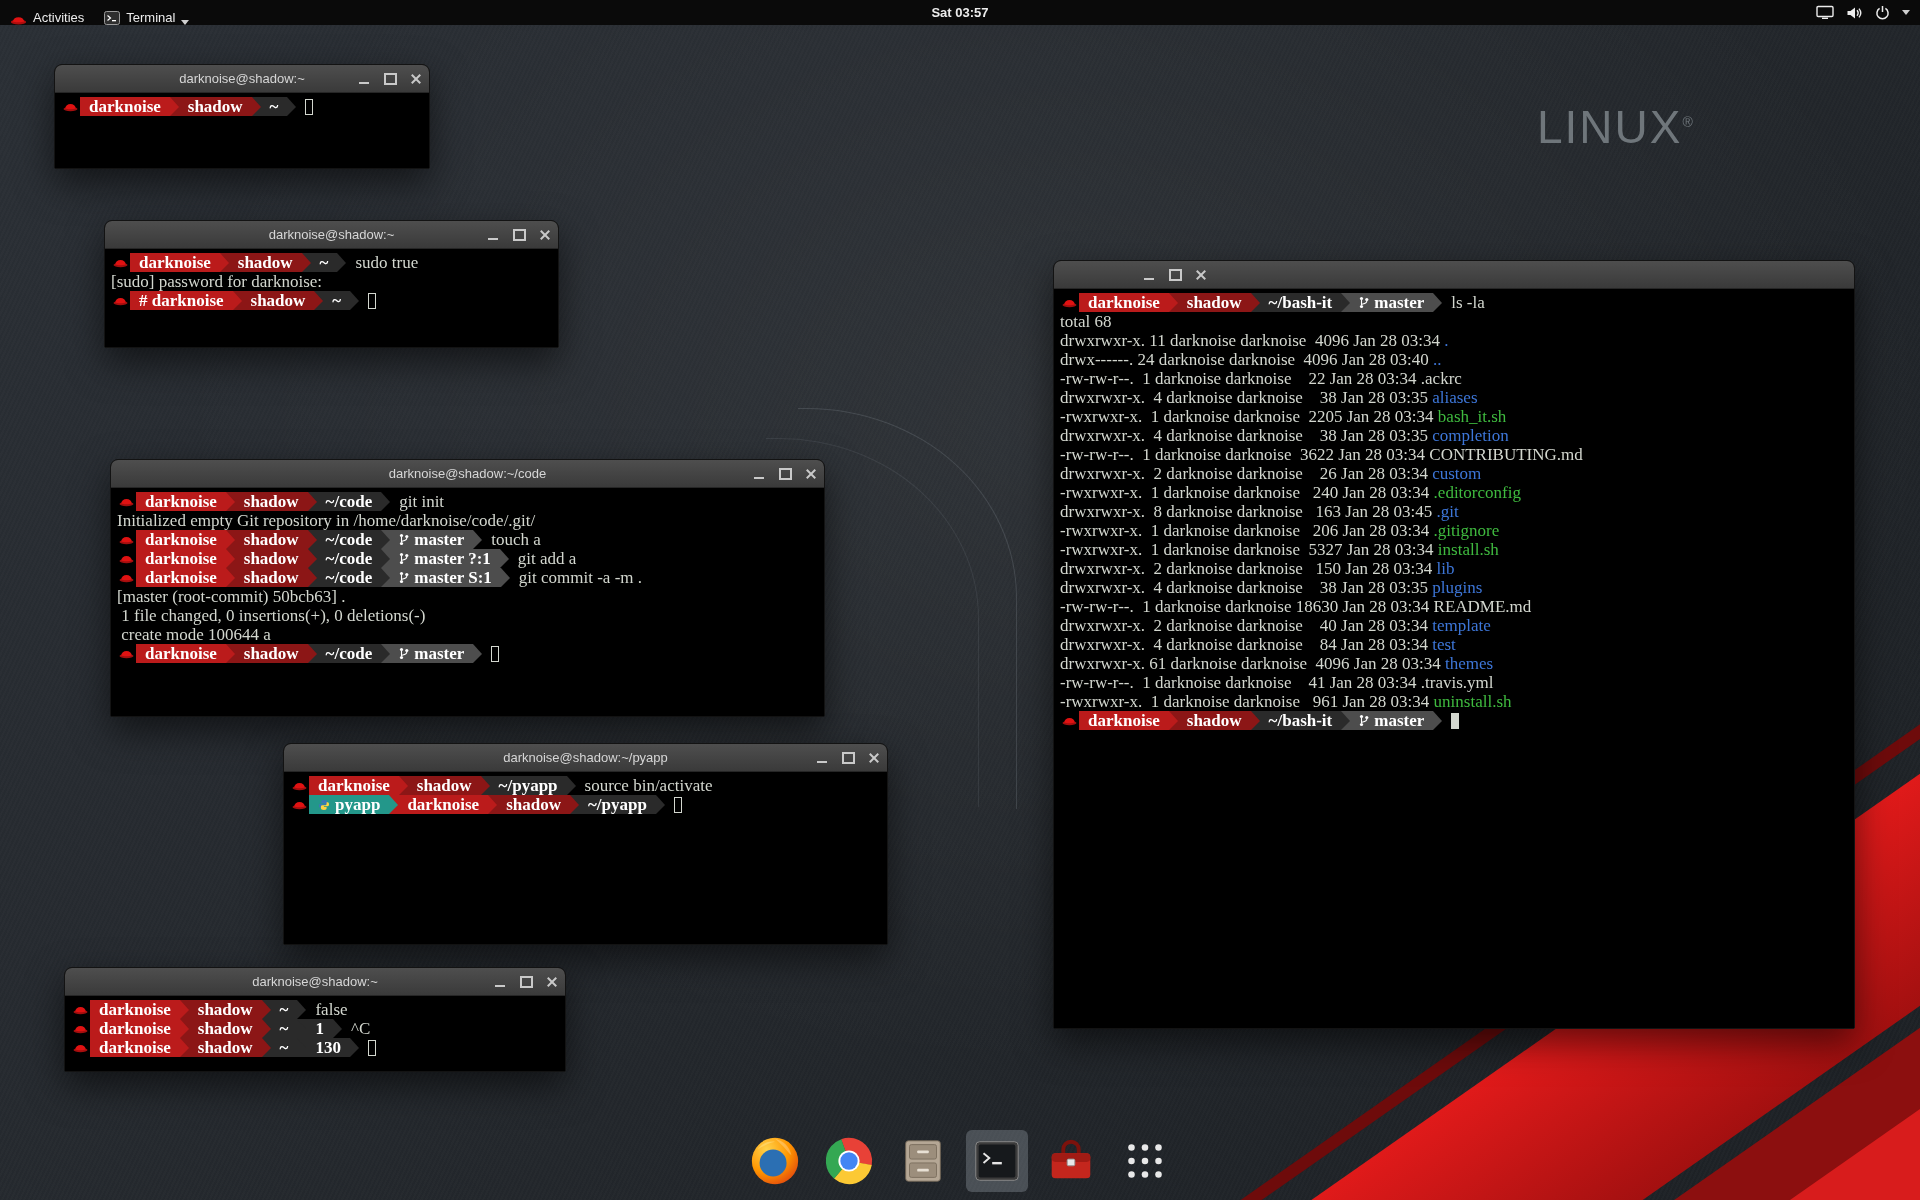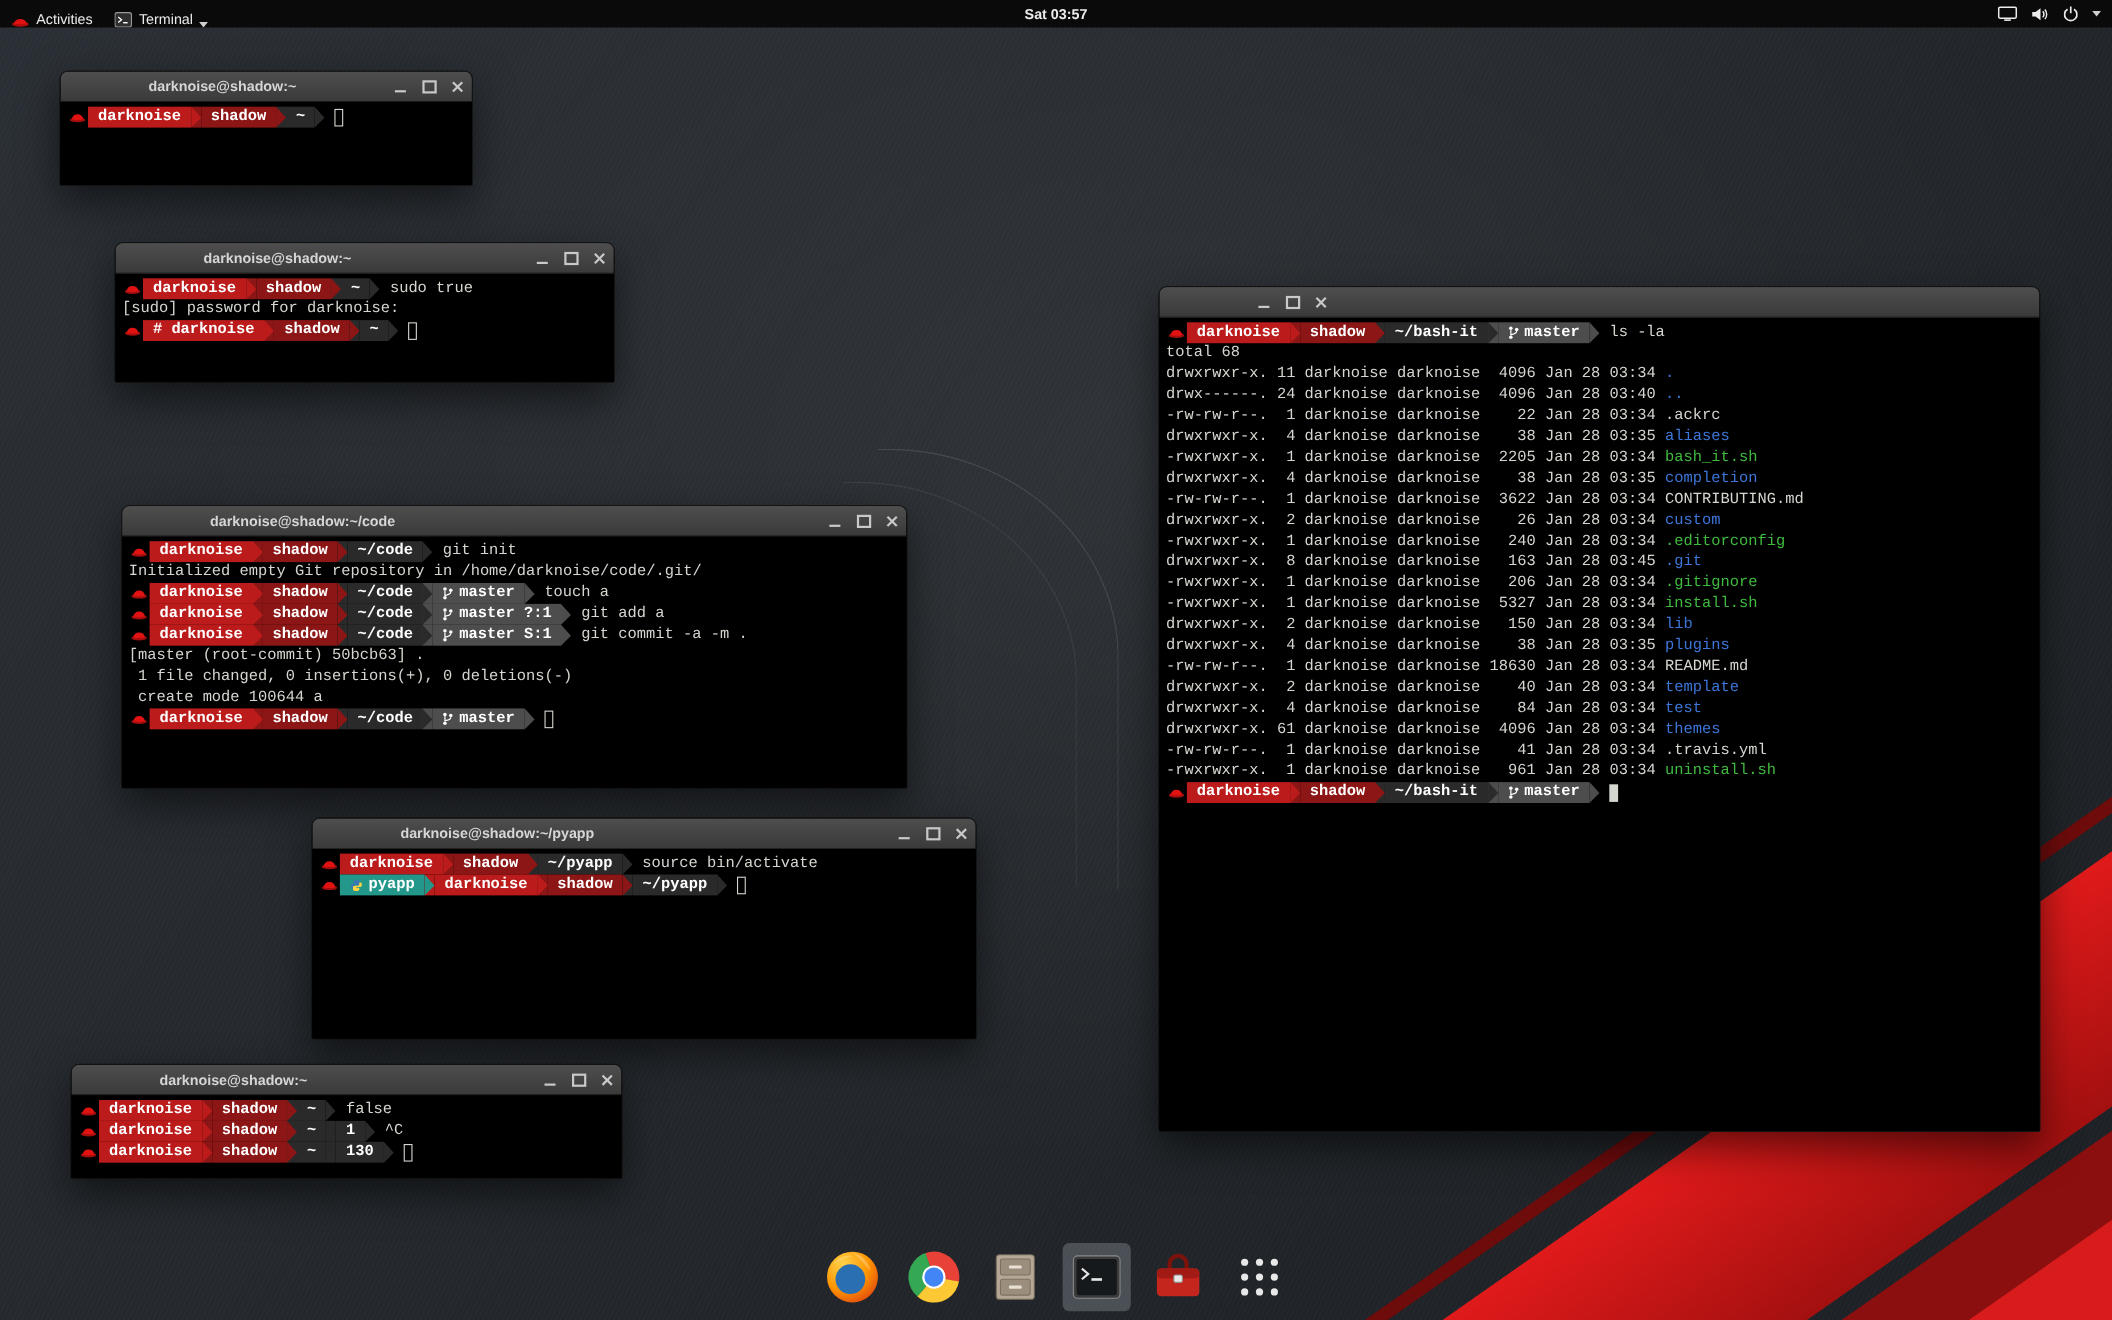--- a/index.html
+++ b/index.html
@@ -48,7 +48,7 @@
   .titlebar{flex:0 0 27px;height:27px;background:linear-gradient(#4e4e4e,#3a3a3a);border-bottom:1px solid #262626;
     border-radius:7px 7px 0 0;display:flex;align-items:center;}
   .tb-spacer{width:80px;}
-  .window-title{flex:1;text-align:left;font-size:13px;font-weight:bold;color:#d6d6d6;white-space:nowrap;overflow:hidden;}
+  .window-title{flex:1;text-align:center;font-size:13px;font-weight:normal;color:#d6d6d6;white-space:nowrap;overflow:hidden;}
   .tb-btns{width:80px;display:flex;justify-content:flex-end;}
   .wbtn{width:26px;height:27px;display:flex;align-items:center;justify-content:center;position:relative;}
   .wbtn-min::before{content:"";width:10px;height:2px;background:#c9c9c9;margin-top:8px;}

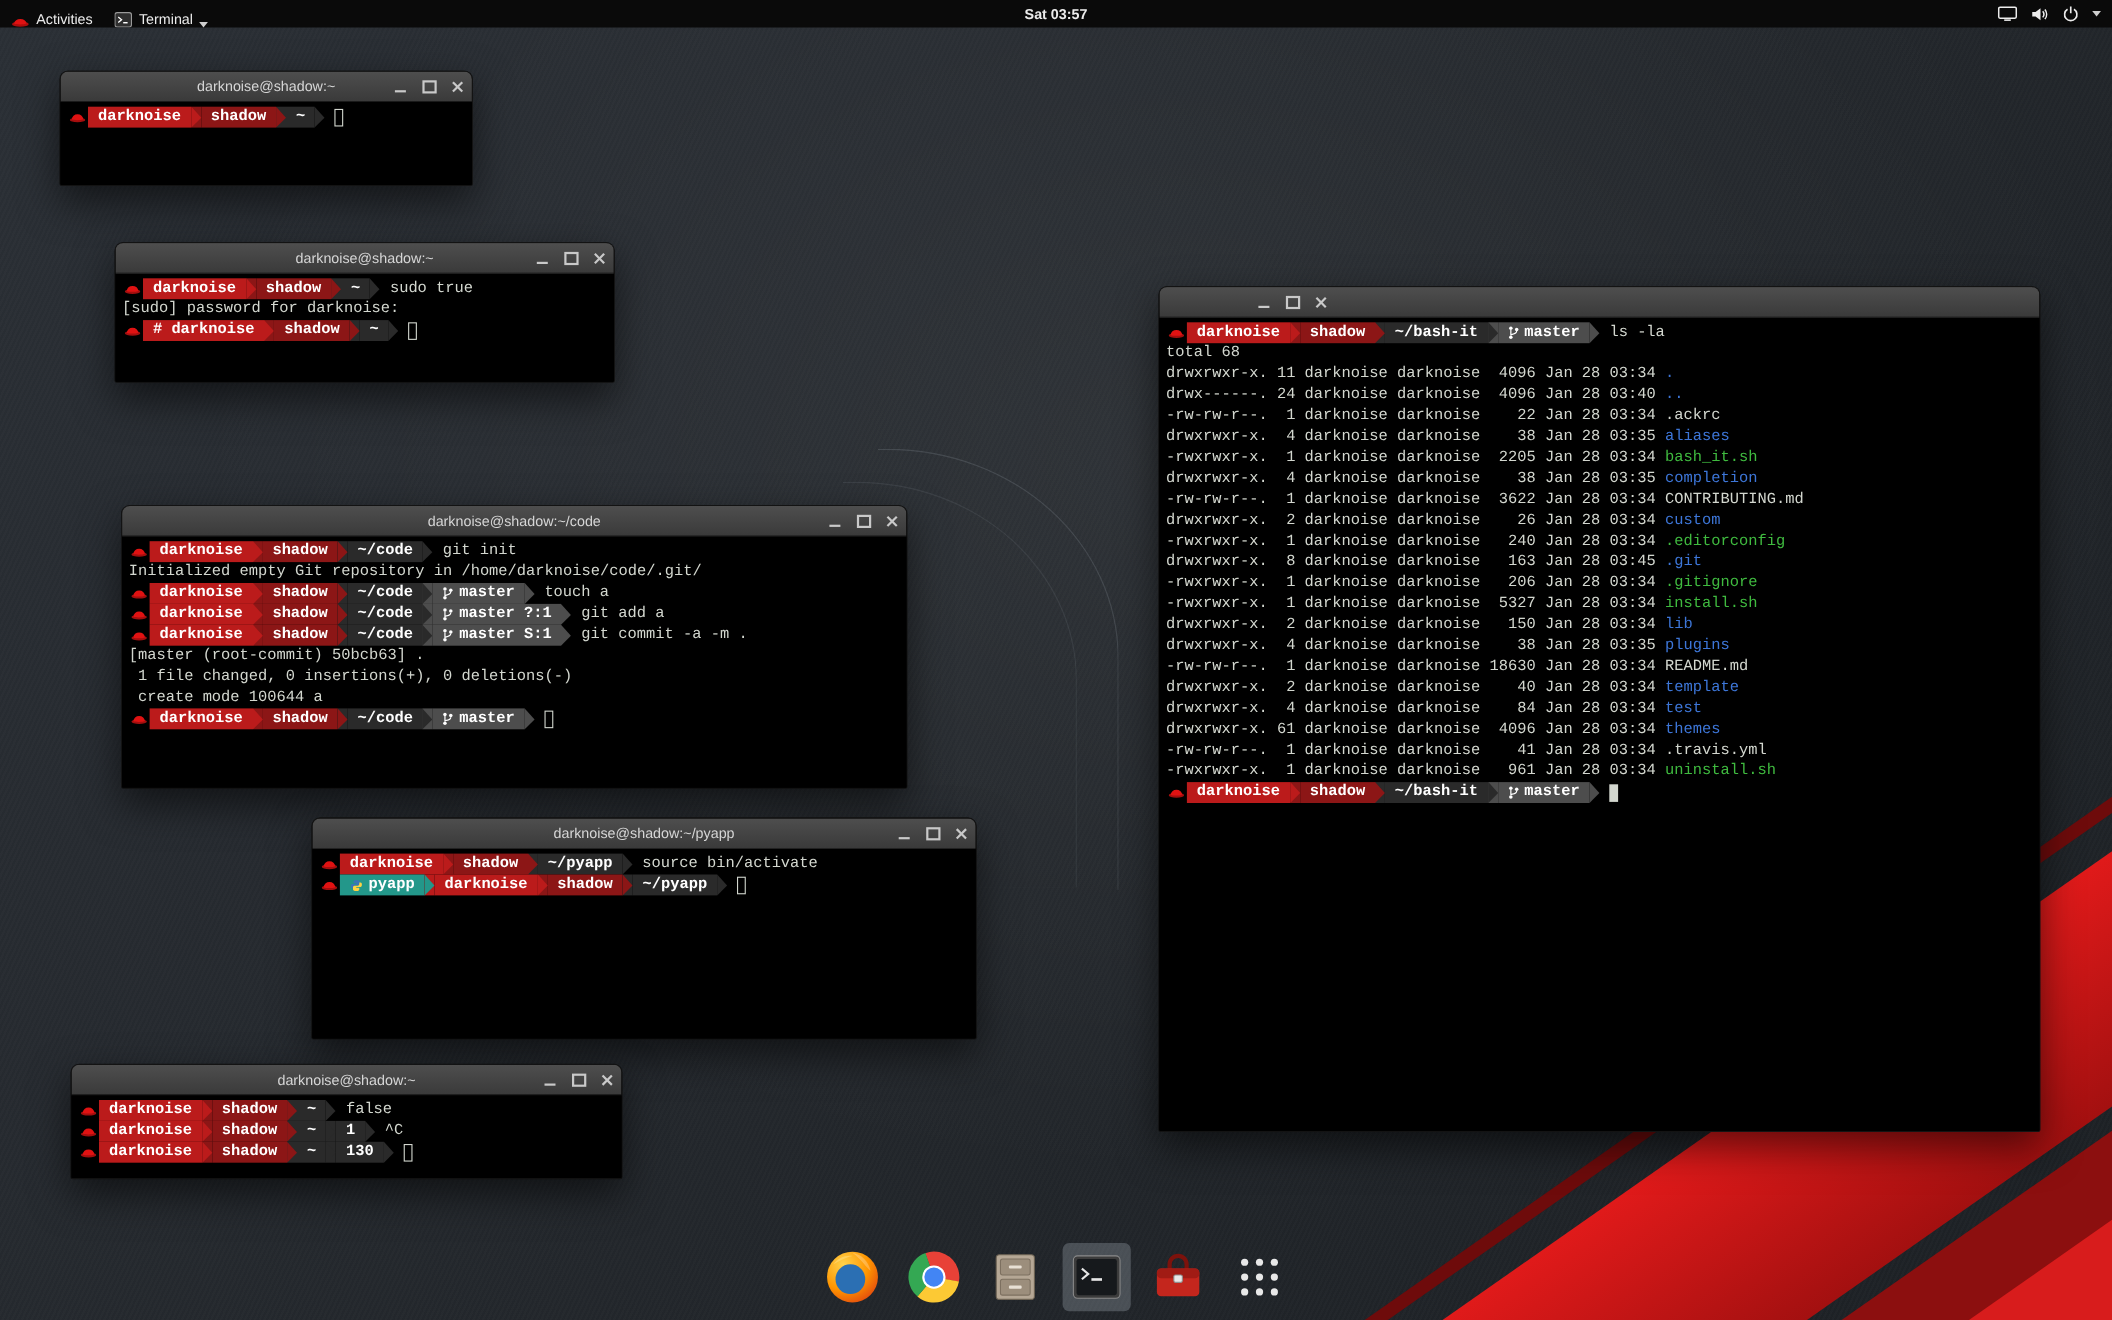--- a/index.html
+++ b/index.html
@@ -58,7 +58,7 @@
   .wbtn-close::after{transform:rotate(-45deg);}
 
   .term-body{flex:1;background:#000;padding:4px 6px;overflow:hidden;
-    font-family:Liberation Mono, monospace;font-size:14px;line-height:19px;color:var(--term-text,#d3d7cf);white-space:pre;}
+    font-family:Liberation Serif, serif;font-size:17px;line-height:19px;color:var(--term-text,#d3d7cf);white-space:pre;}
   .term-line{display:flex;align-items:center;height:19px;}
   .psym{width:19px;display:flex;align-items:center;justify-content:center;flex:0 0 19px;}
   .seg{display:flex;align-items:center;gap:5px;height:19px;padding:0 9px;font-weight:bold;color:#fff;}

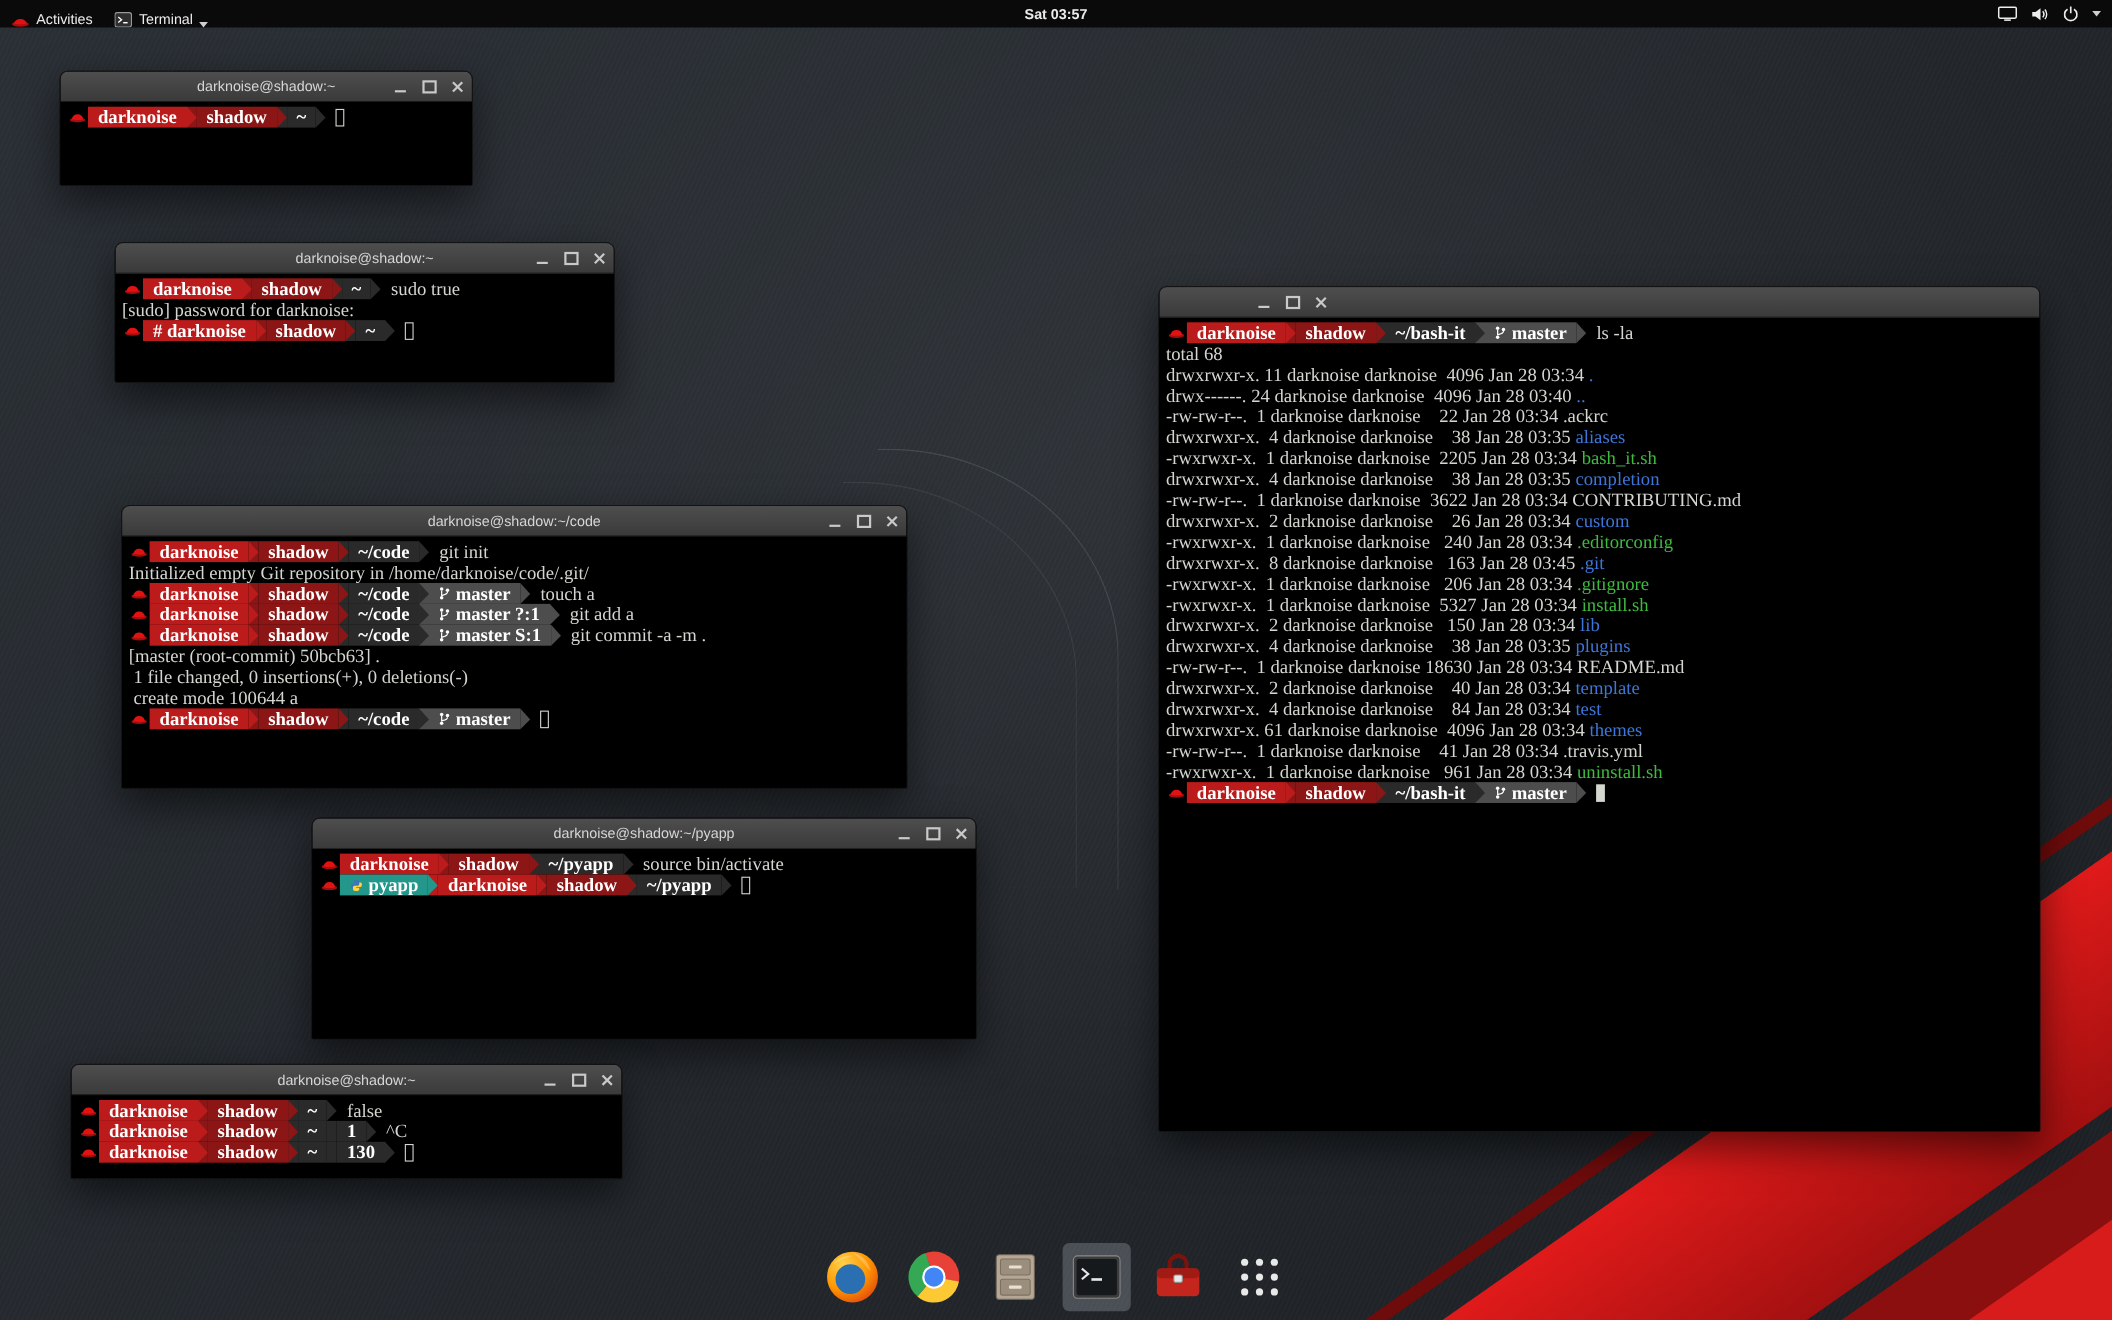--- a/index.html
+++ b/index.html
@@ -90,6 +90,7 @@
 <div class="deco-arc arc-b"></div>
 
 <div class="brand">
+  <div class="brand-l3"><span>LINUX</span><span class="reg">®</span></div>
 </div>
 
 <div class="topbar">

